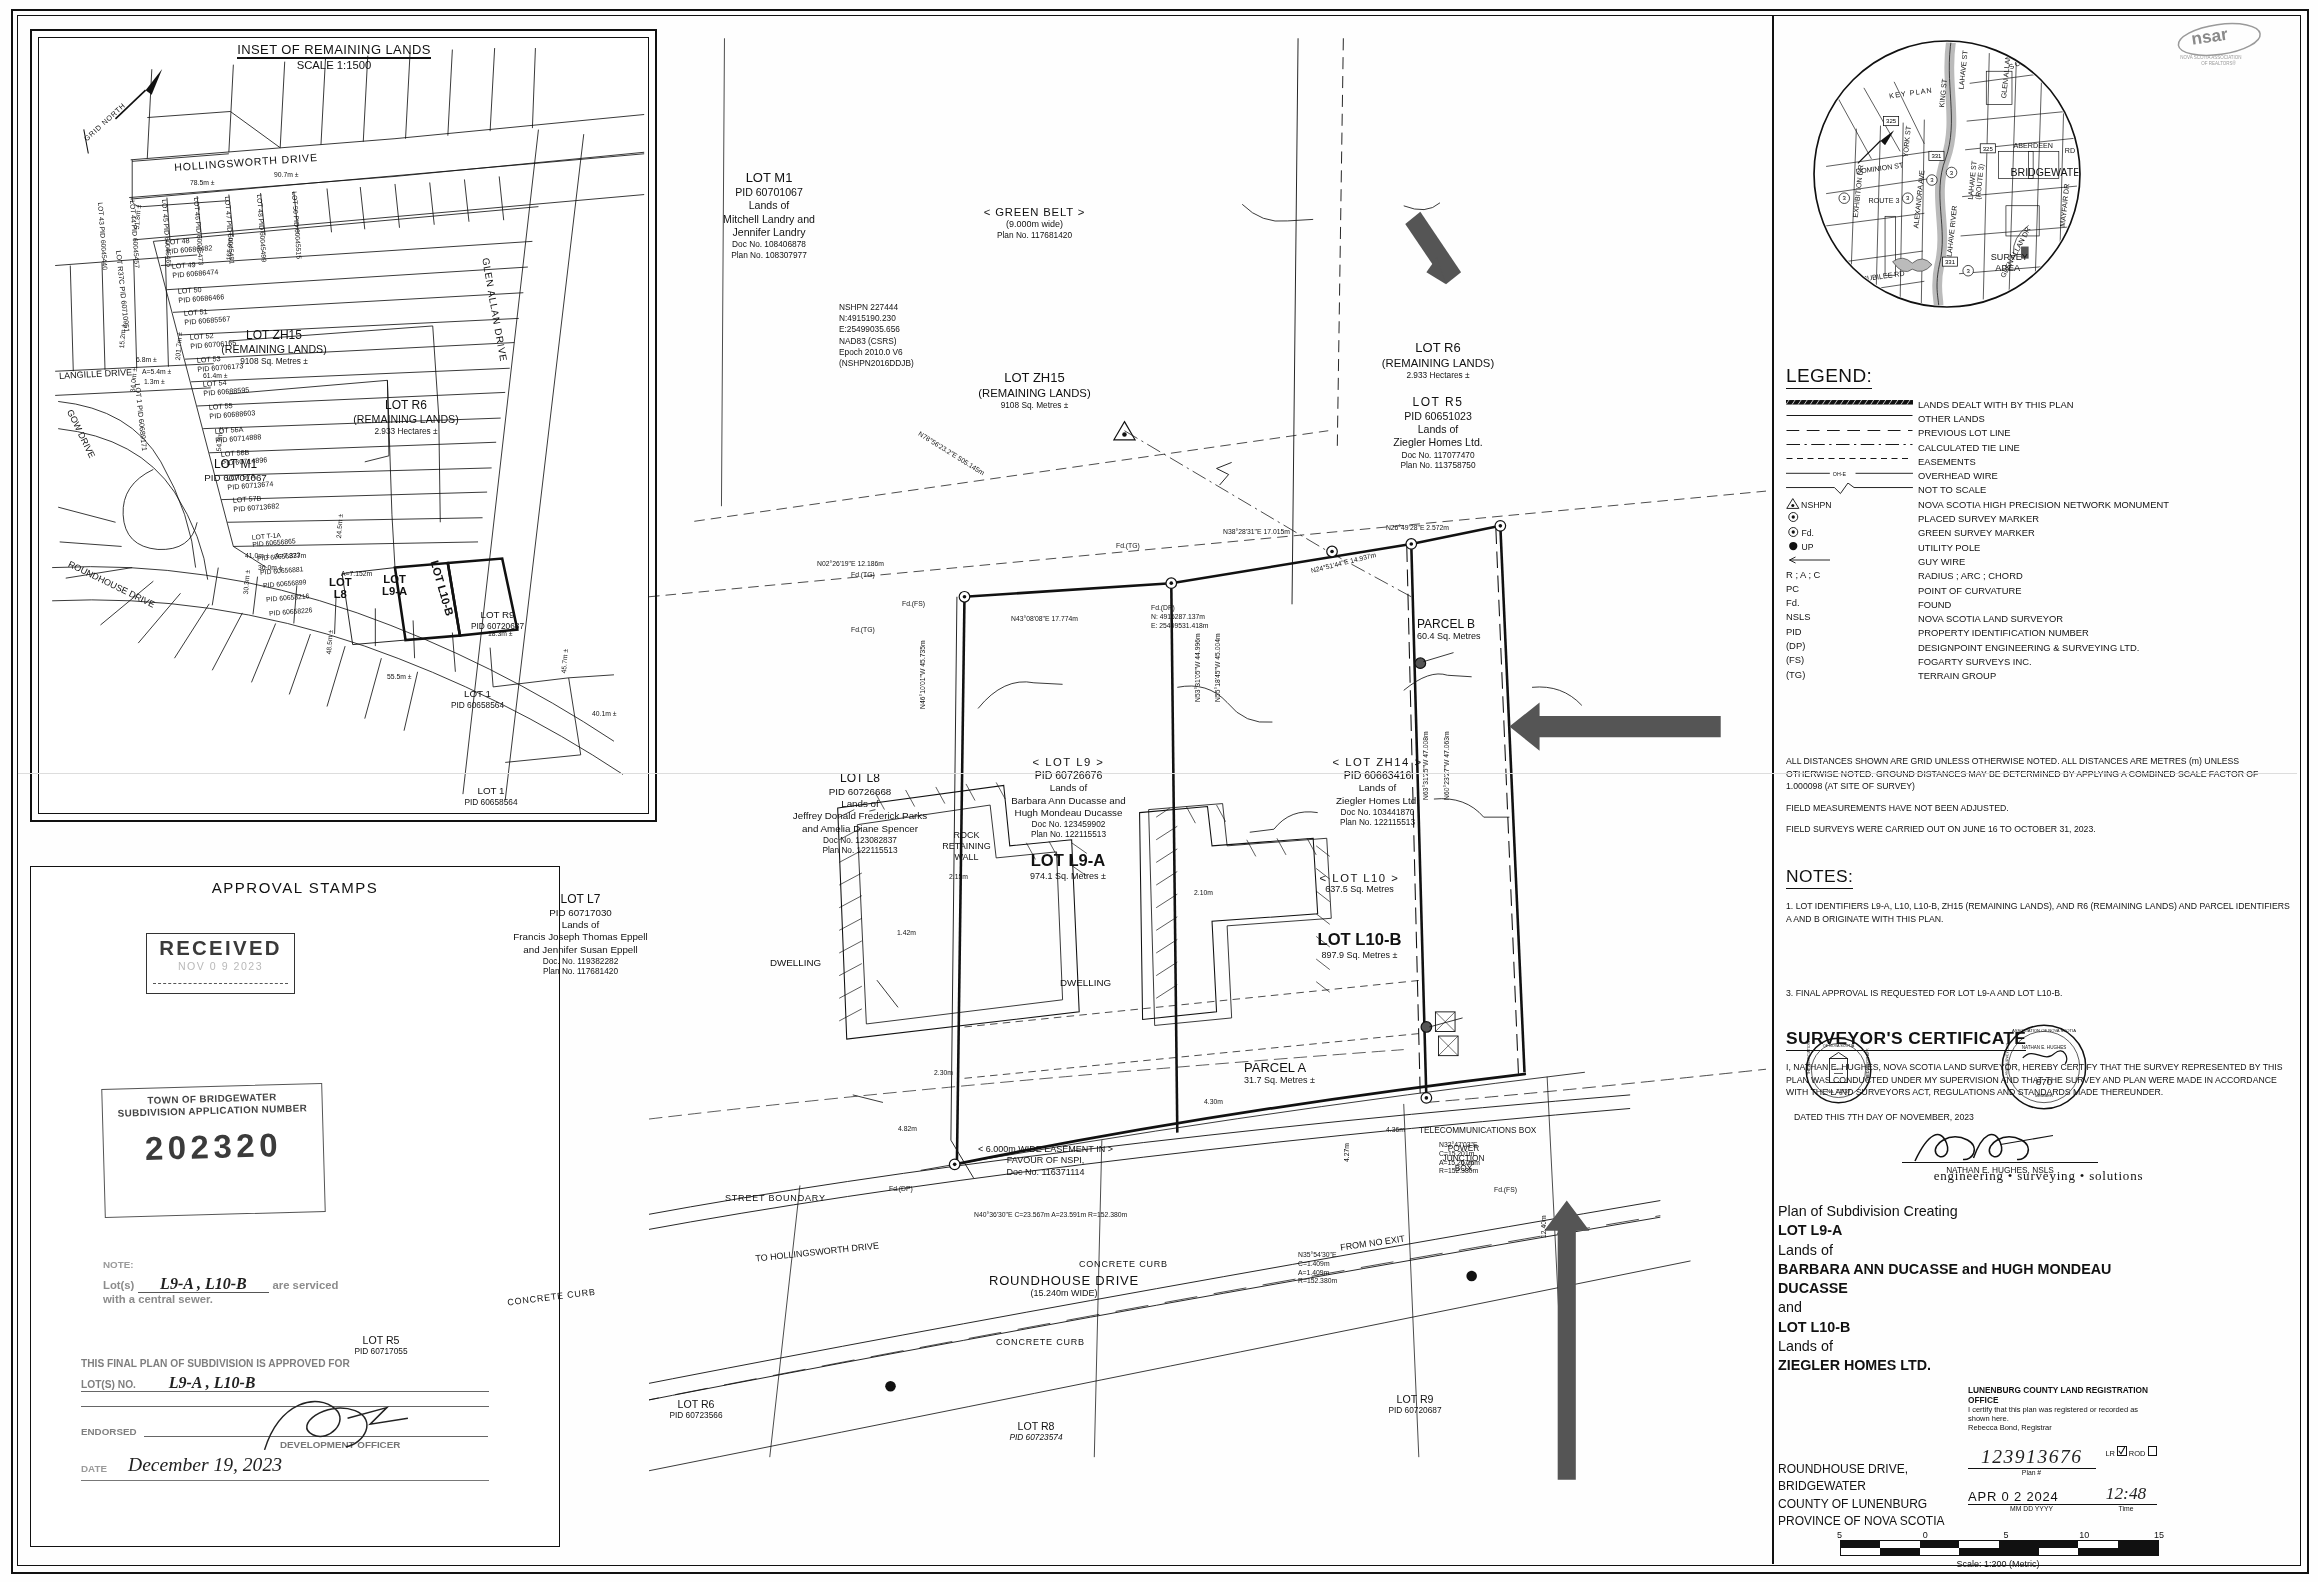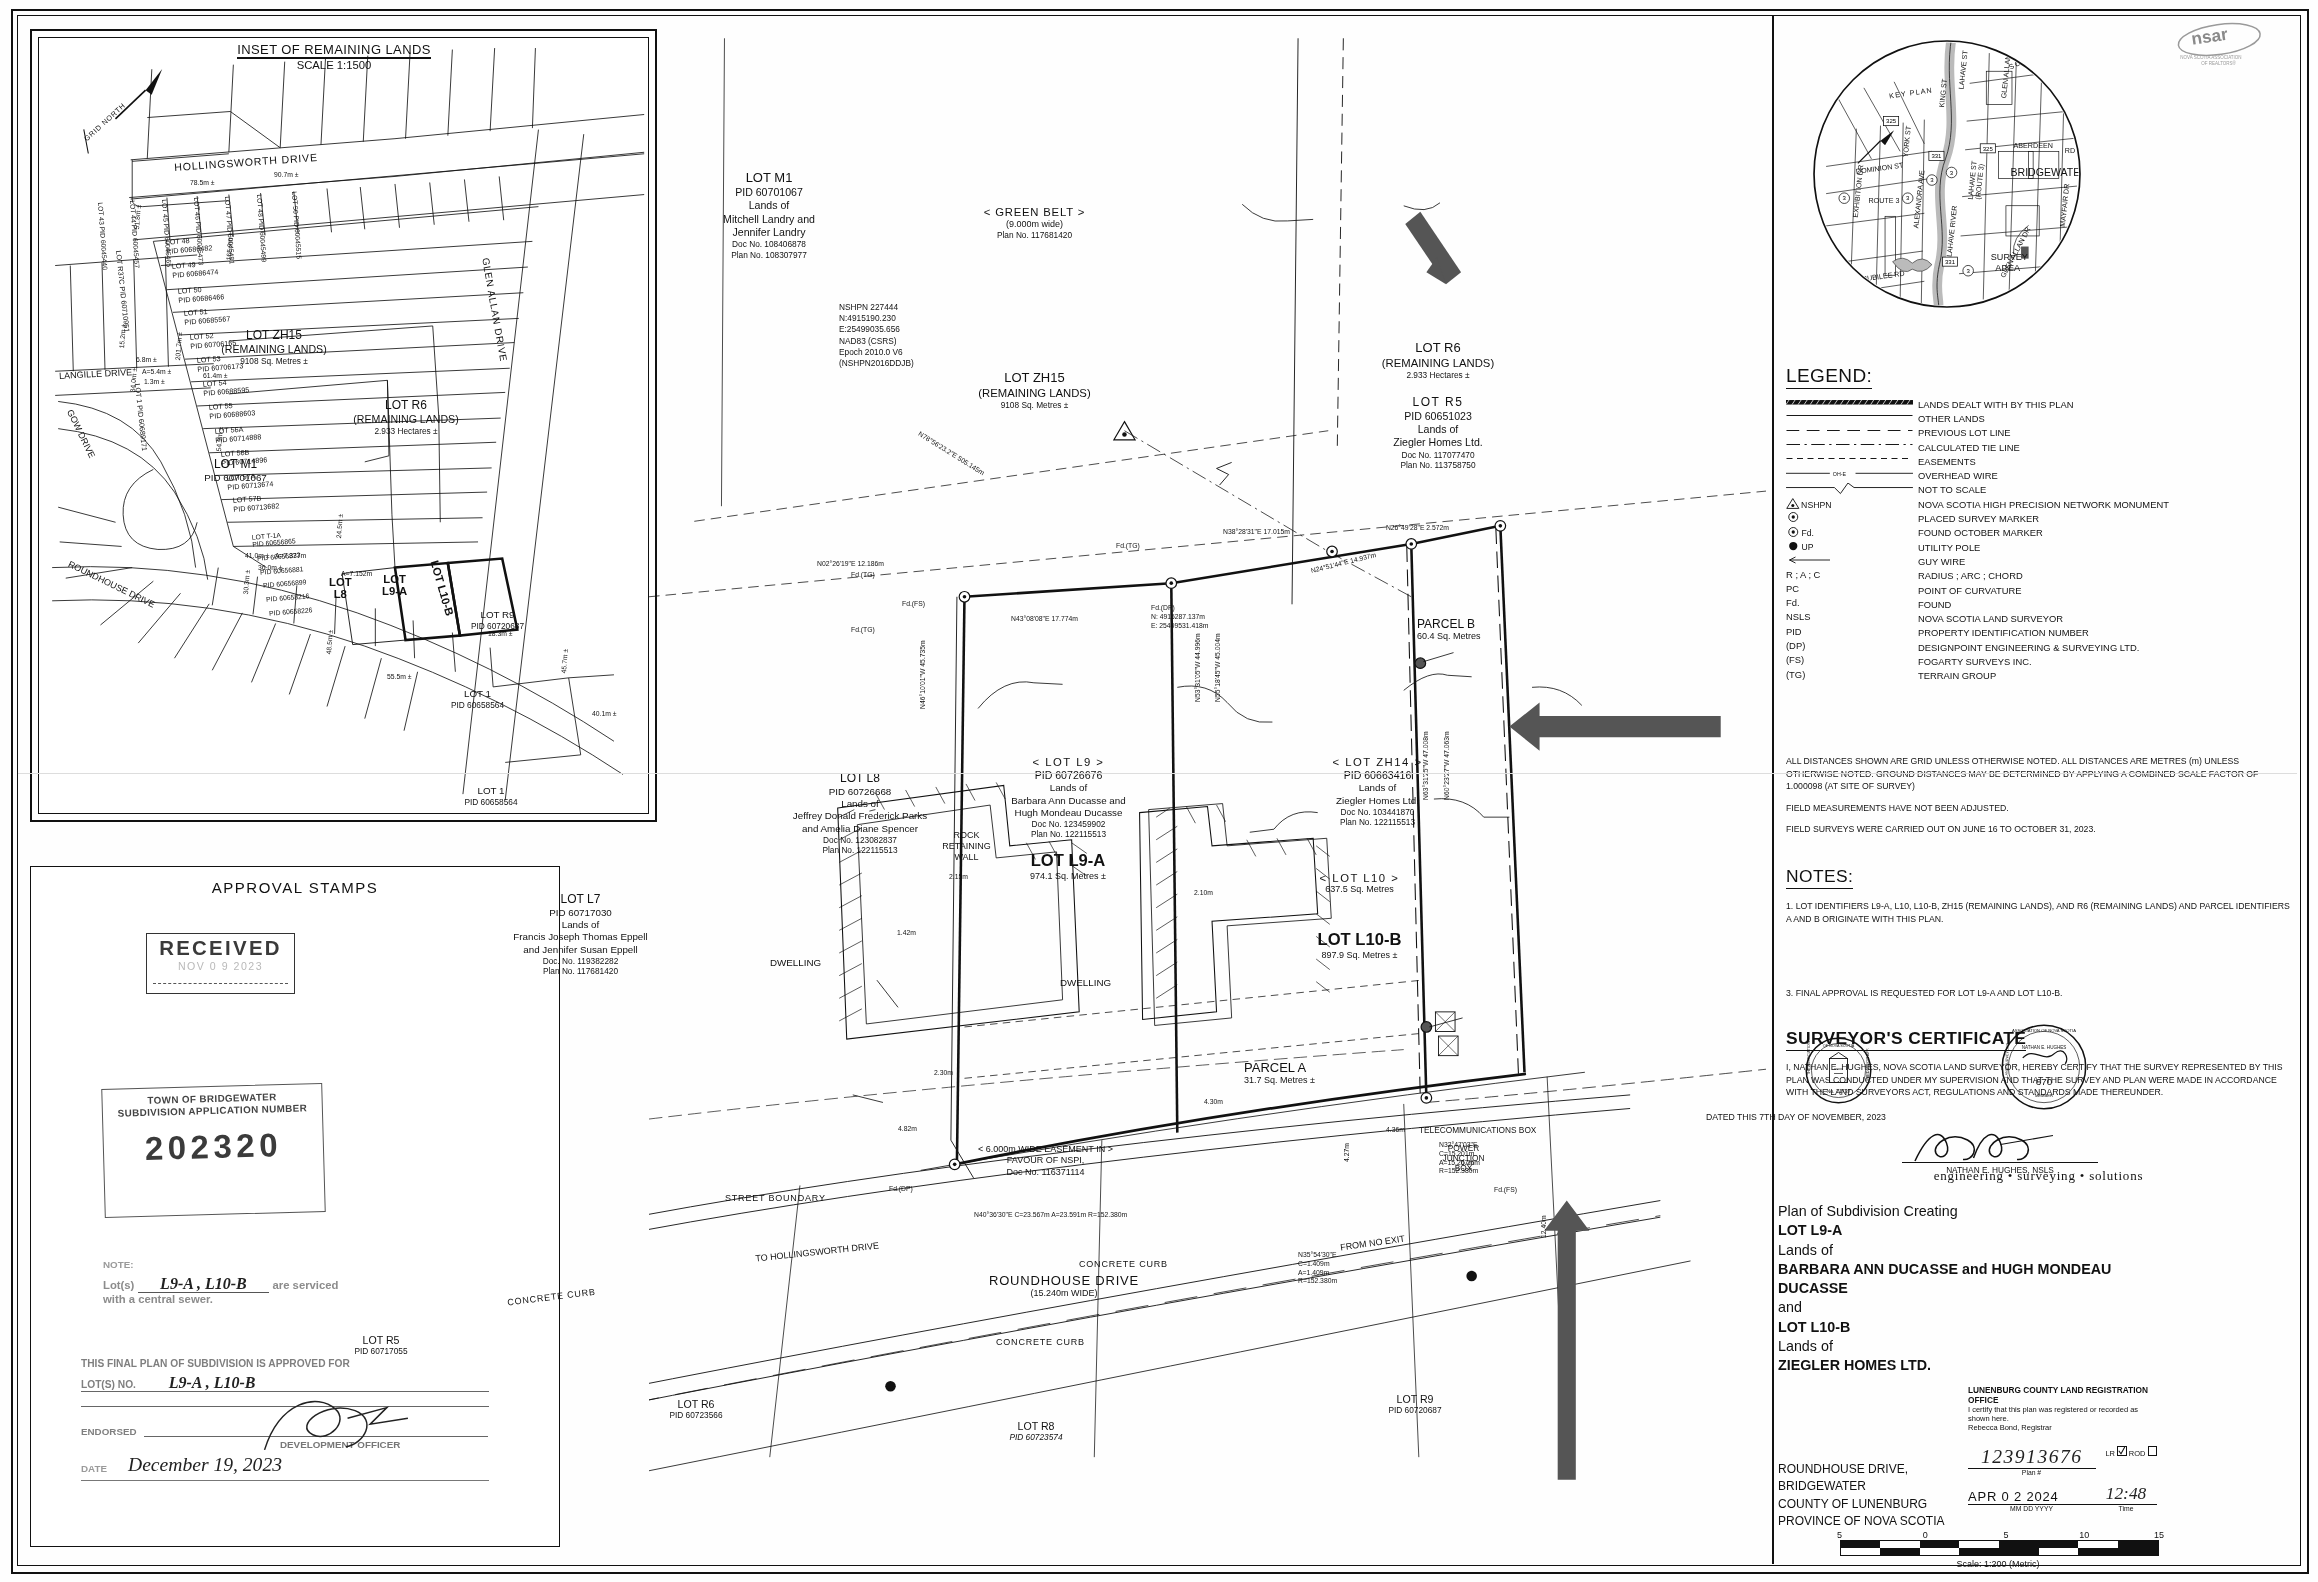--- a/index.html
+++ b/index.html
@@ -843,7 +843,7 @@
             <text x="20" y="13" font-family="Liberation Sans, sans-serif" font-size="11.5" fill="#111">Fd.</text>
           </svg>
         </div>
-      <div class="legend-txt">FOUND OCTOBER MARKER</div>
+      <div class="legend-txt">GREEN SURVEY MARKER</div>
     </div>
     <div class="legend-row">
       <div class="legend-sym">

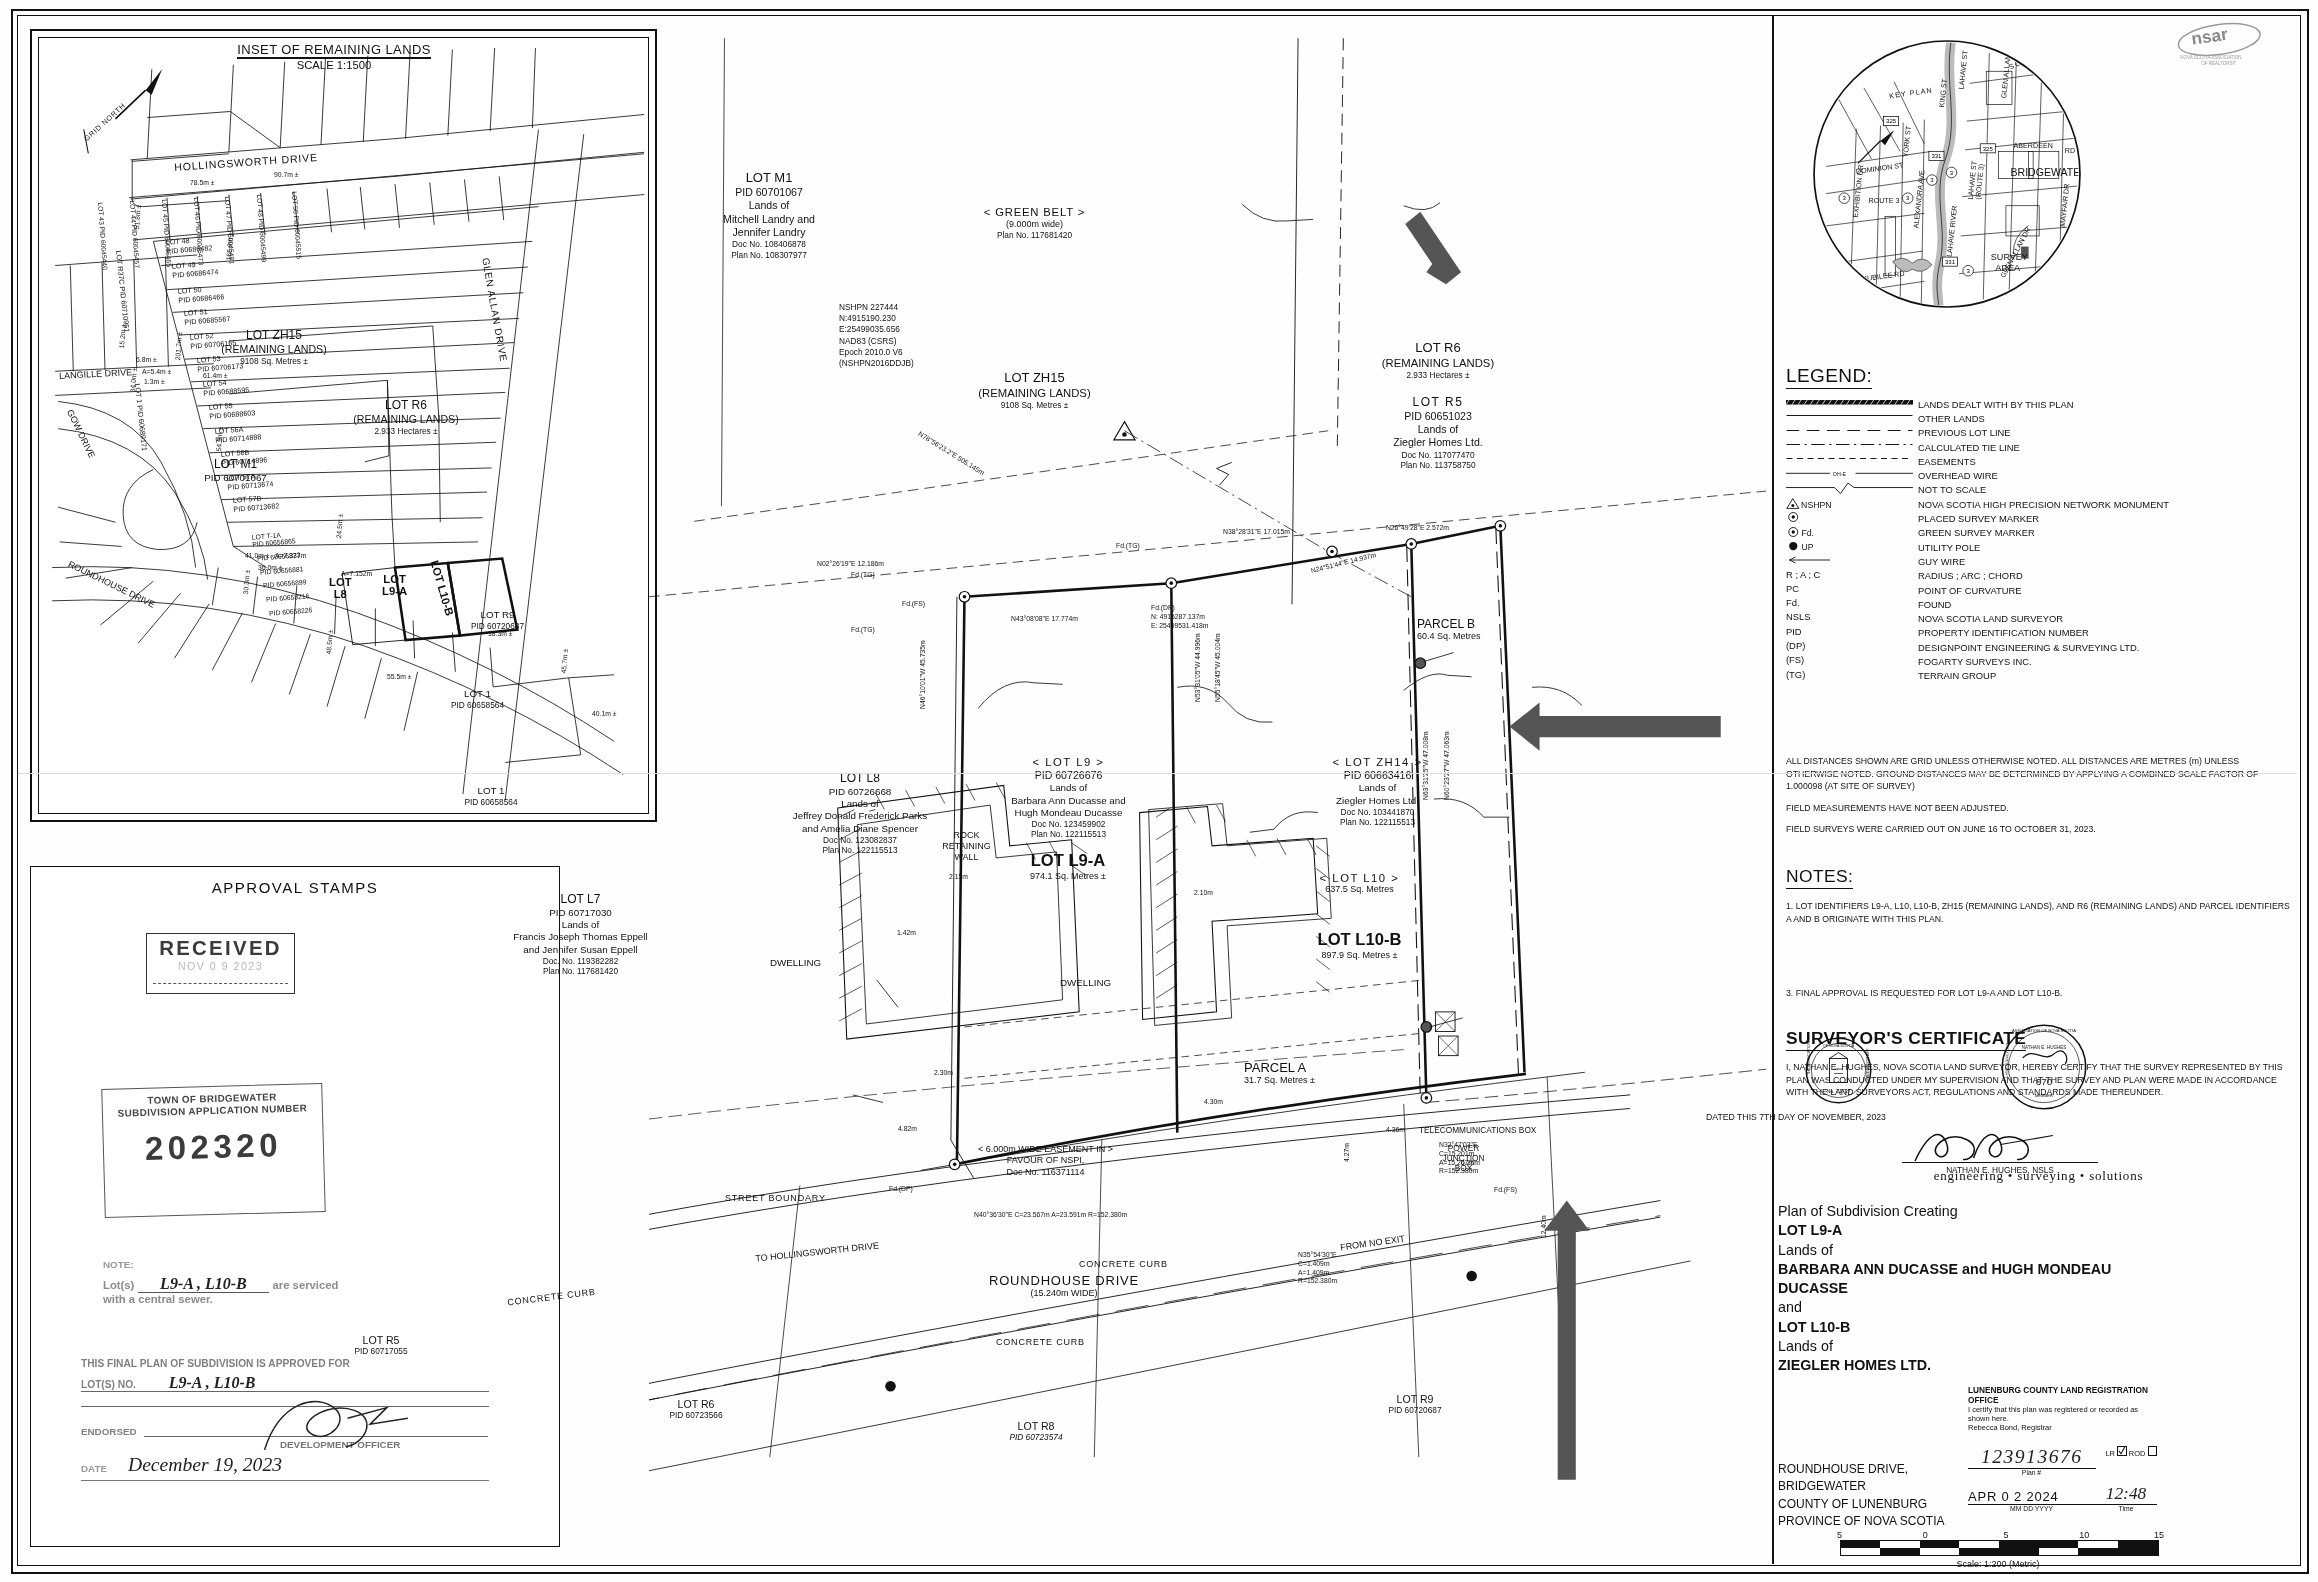--- a/index.html
+++ b/index.html
@@ -911,7 +911,7 @@
     <span class="h-underline" style="font-size:17.4px;font-weight:bold;">SURVEYOR'S CERTIFICATE</span>
   </div>
   <div class="abs para" style="left:1786px;top:1061px;width:506px;">I, NATHAN E. HUGHES, NOVA SCOTIA LAND SURVEYOR, HEREBY CERTIFY THAT THE SURVEY REPRESENTED BY THIS PLAN WAS CONDUCTED UNDER MY SUPERVISION AND THAT THE SURVEY AND PLAN WERE MADE IN ACCORDANCE WITH THE LAND SURVEYORS ACT, REGULATIONS AND STANDARDS MADE THEREUNDER.</div>
-  <div class="abs para" style="left:1698px;top:1111px;width:506px;padding-left:8px;">DATED THIS 7TH DAY OF NOVEMBER, 2023</div>
+  <div class="abs para" style="left:1786px;top:1111px;width:506px;padding-left:8px;">DATED THIS 7TH DAY OF NOVEMBER, 2023</div>
 
   <div class="abs" style="left:1910px;top:1125px;">
     <svg width="166" height="45" viewBox="0 0 220 60">

